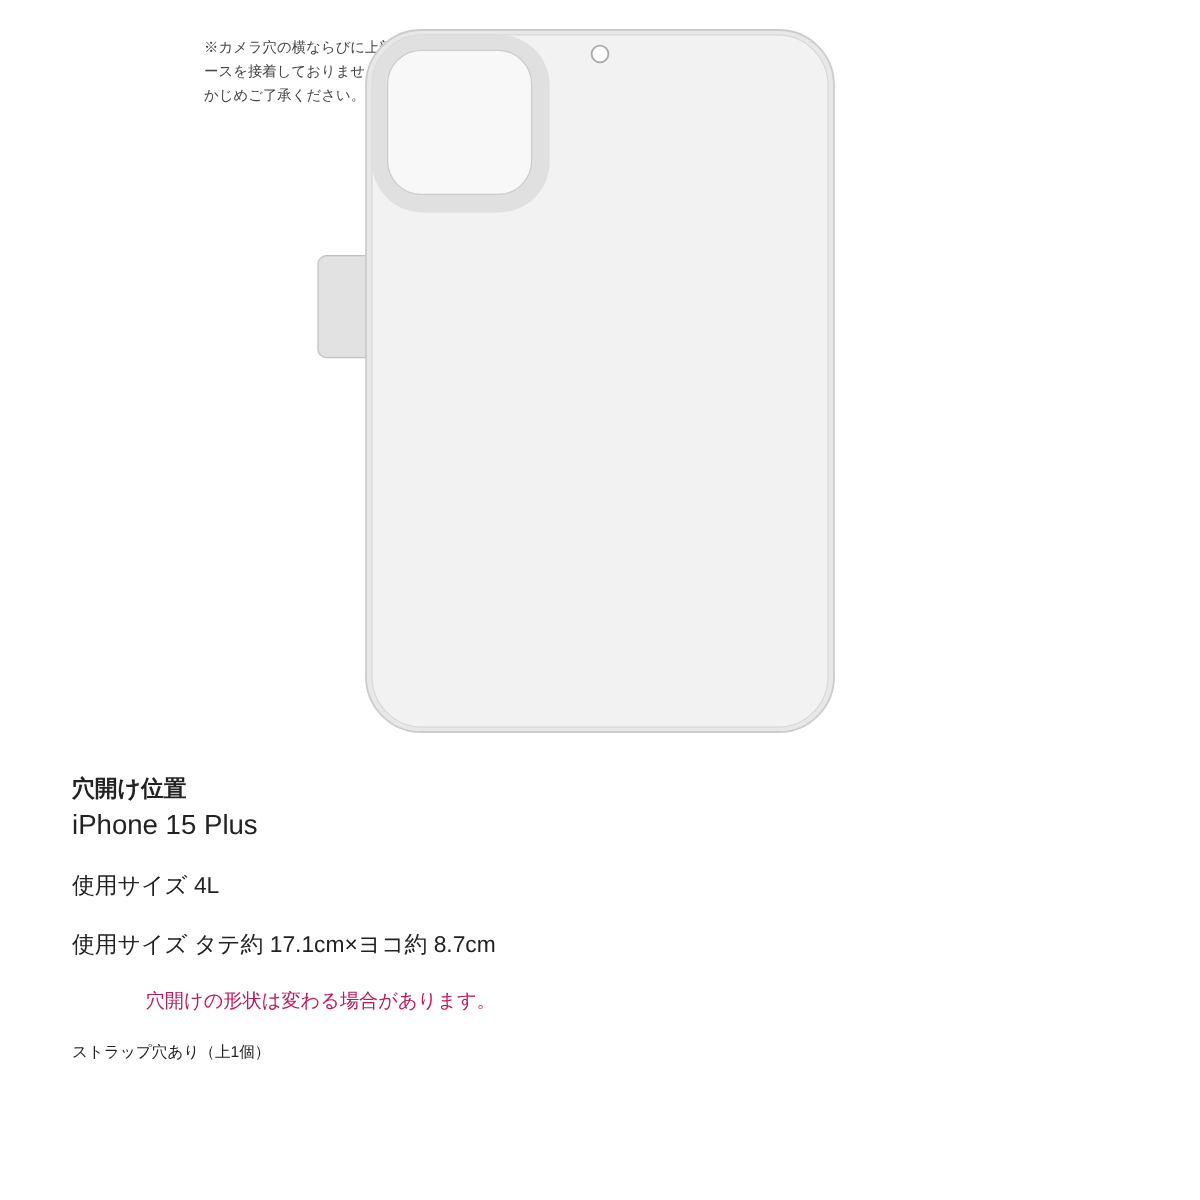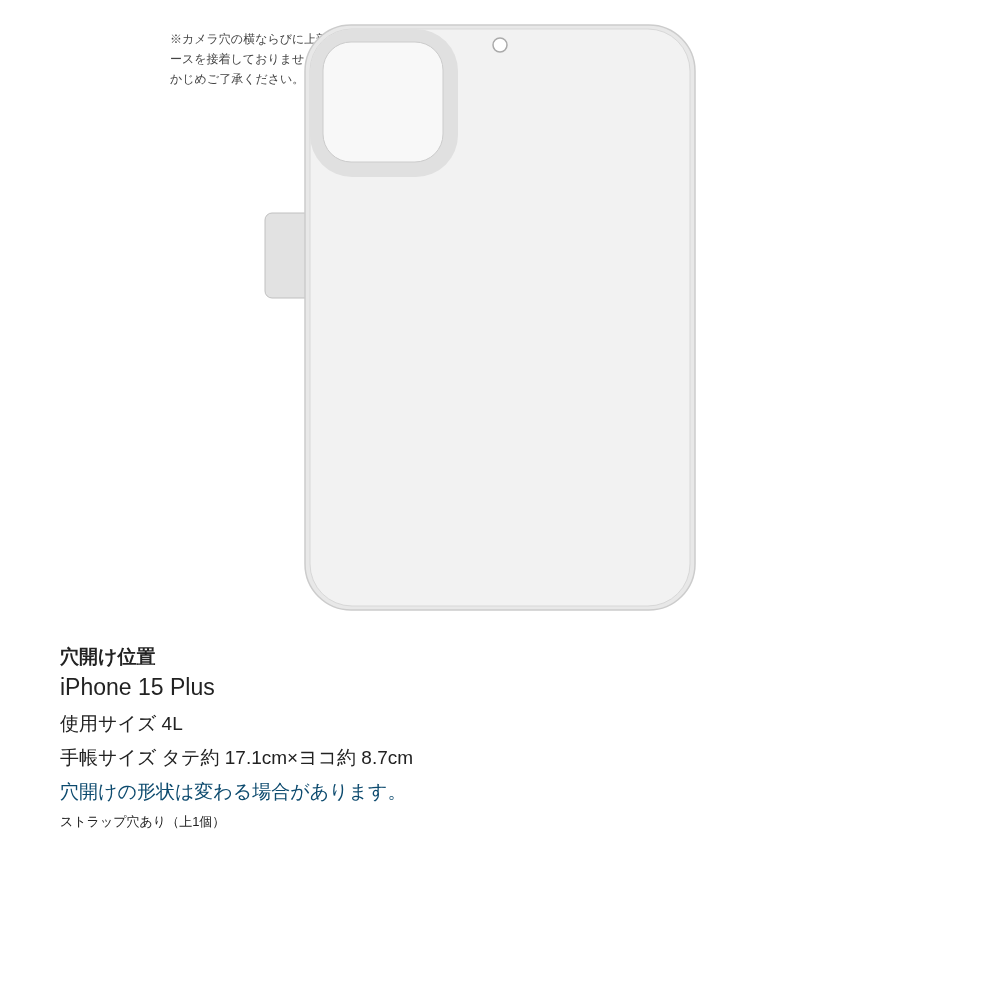--- a/index.html
+++ b/index.html
@@ -75,7 +75,7 @@
 
       <div style="font-size:19px;font-weight:bold;color:#222222;white-space:nowrap;min-width:140px;padding-top:4px;margin-right:30px;">穴開け位置</div>
 
-      <div style="display:flex;flex-direction:column;gap:4px;">
+      <div style="display:flex;flex-direction:column;gap:19px;">
         <div style="font-size:23px;font-weight:normal;color:#222222;line-height:1.5;">iPhone 15 Plus</div>
         <div style="font-size:19px;color:#222222;line-height:1.6;">使用サイズ 4L</div>
         <div style="font-size:19px;color:#222222;line-height:1.6;">手帳サイズ タテ約 17.1cm×ヨコ約 8.7cm</div>

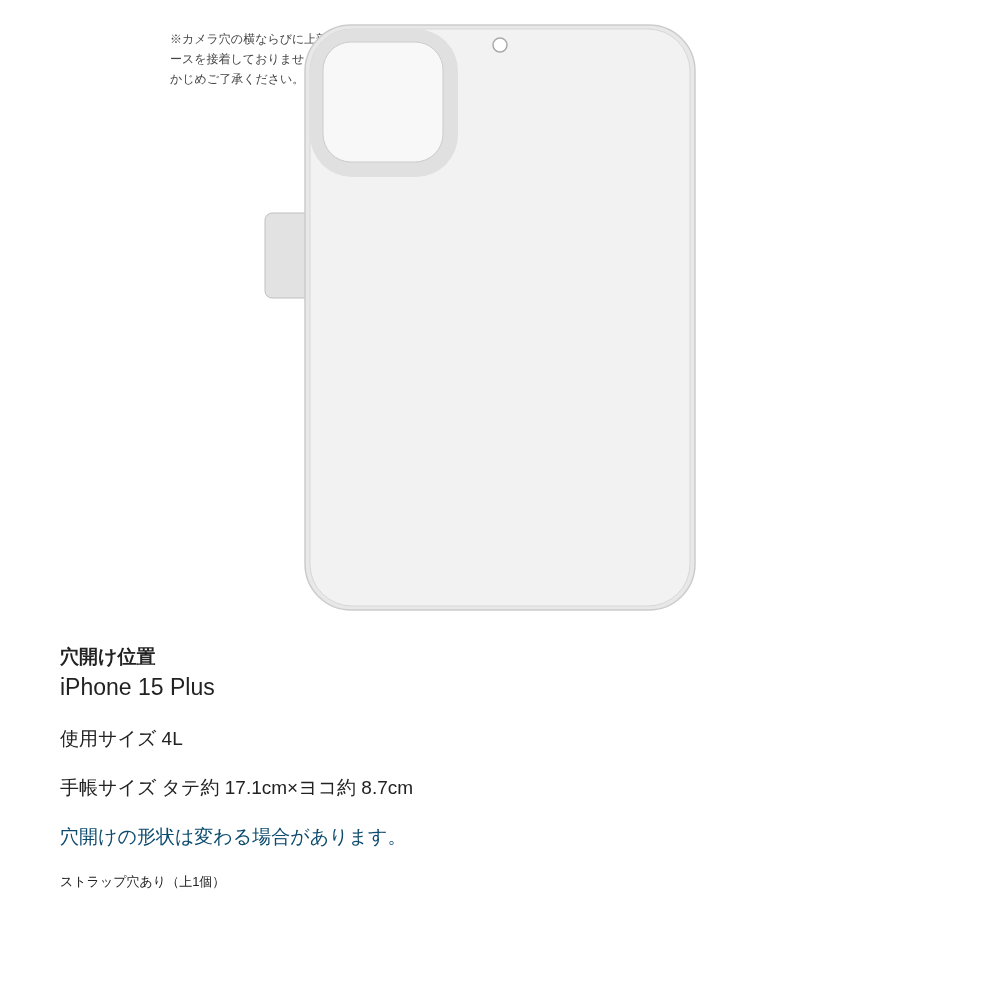--- a/index.html
+++ b/index.html
@@ -78,7 +78,7 @@
       <div style="display:flex;flex-direction:column;gap:19px;">
         <div style="font-size:23px;font-weight:normal;color:#222222;line-height:1.5;">iPhone 15 Plus</div>
         <div style="font-size:19px;color:#222222;line-height:1.6;">使用サイズ 4L</div>
-        <div style="font-size:19px;color:#222222;line-height:1.6;">手帳サイズ タテ約 17.1cm×ヨコ約 8.7cm</div>
+        <div style="font-size:19px;color:#222222;line-height:1.6;">使用サイズ タテ約 17.1cm×ヨコ約 8.7cm</div>
         <div style="font-size:19px;color:#0c4a6e;line-height:1.6;">穴開けの形状は変わる場合があります。</div>
         <div style="font-size:13px;color:#222222;line-height:1.6;">ストラップ穴あり（上1個）</div>
       </div>

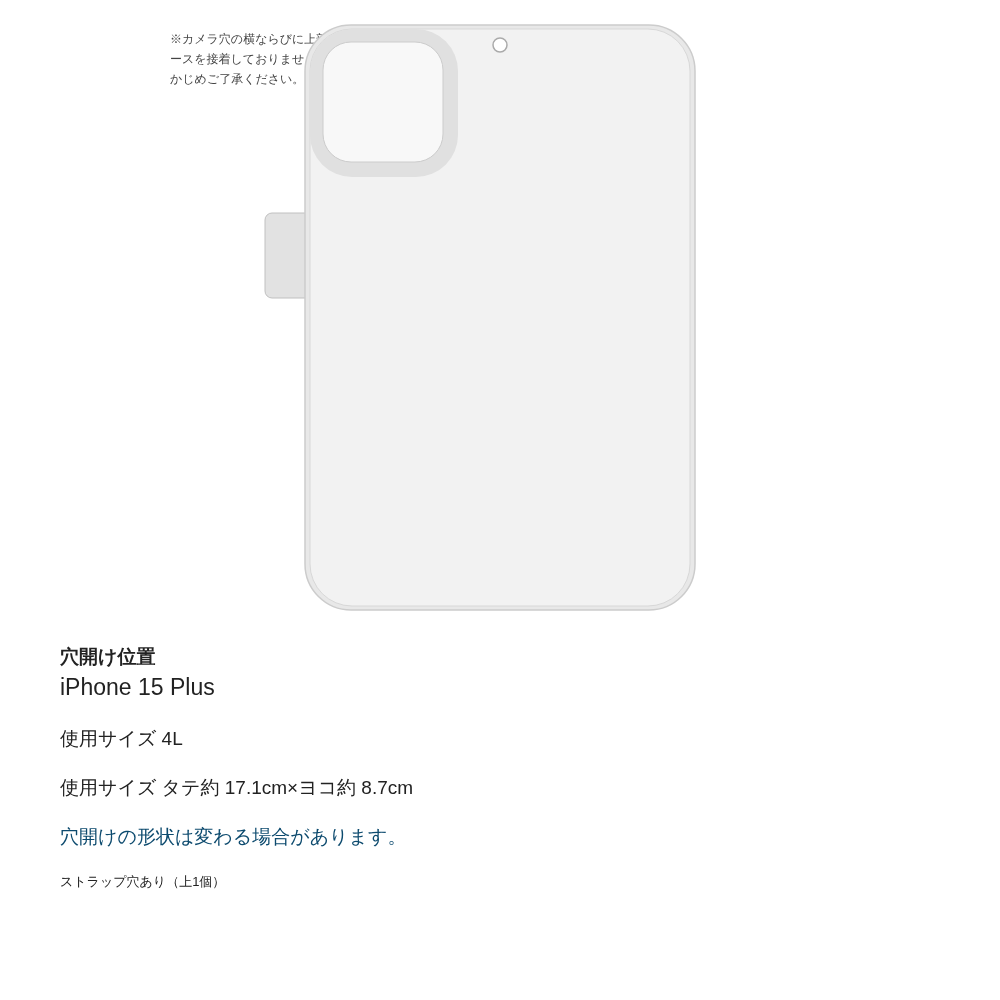--- a/index.html
+++ b/index.html
@@ -79,7 +79,7 @@
         <div style="font-size:23px;font-weight:normal;color:#222222;line-height:1.5;">iPhone 15 Plus</div>
         <div style="font-size:19px;color:#222222;line-height:1.6;">使用サイズ 4L</div>
         <div style="font-size:19px;color:#222222;line-height:1.6;">使用サイズ タテ約 17.1cm×ヨコ約 8.7cm</div>
-        <div style="font-size:19px;color:#0c4a6e;line-height:1.6;">穴開けの形状は変わる場合があります。</div>
+        <div style="font-size:16px;color:#be185d;line-height:1.6;text-align:right;">穴開けの形状は変わる場合があります。</div>
         <div style="font-size:13px;color:#222222;line-height:1.6;">ストラップ穴あり（上1個）</div>
       </div>
     </div>

